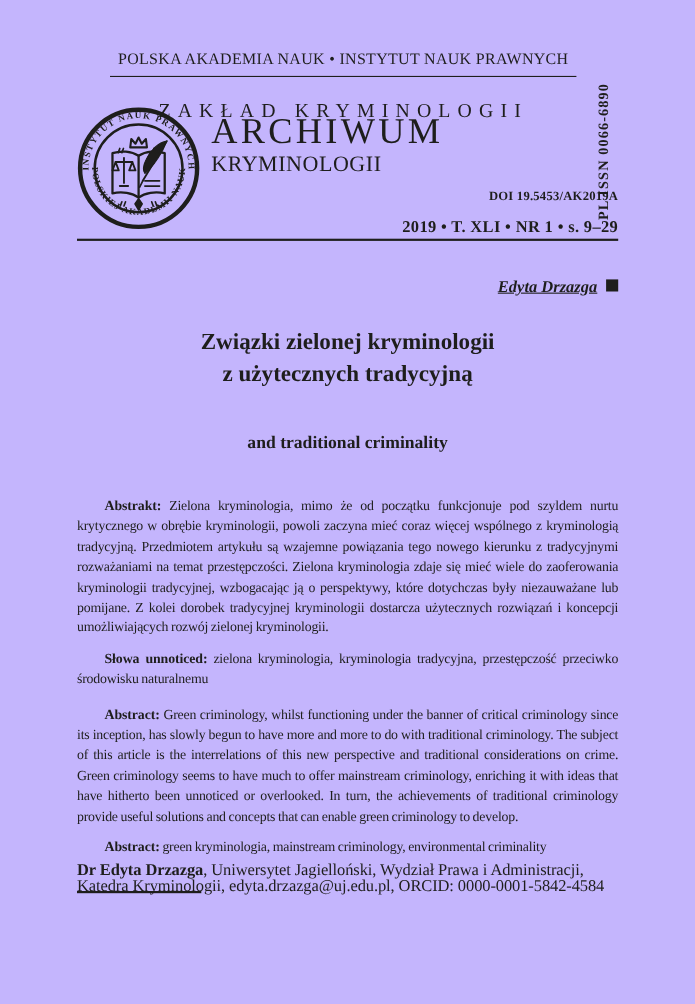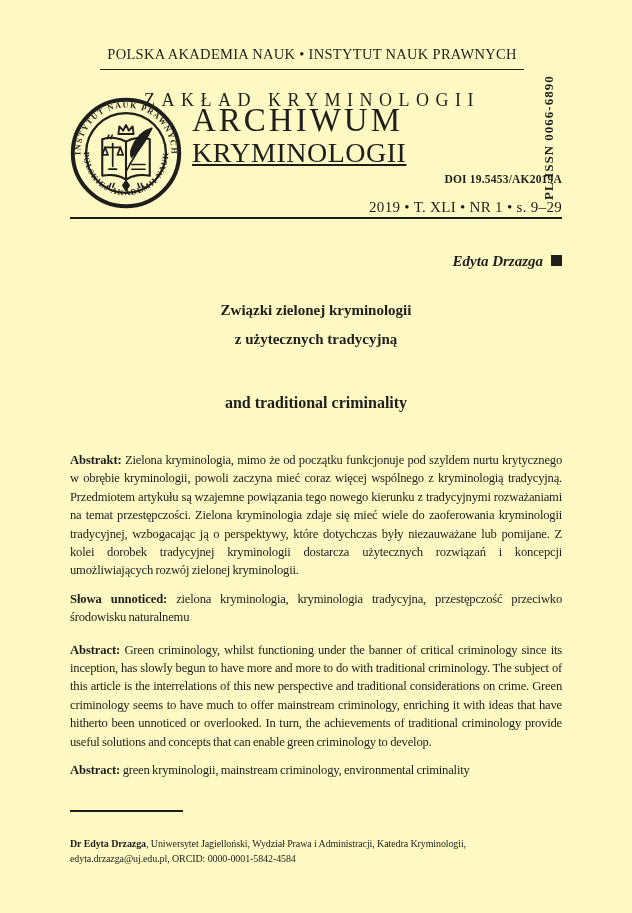--- a/index.html
+++ b/index.html
@@ -6,7 +6,7 @@
   .page{
     position:relative;
     width:632px;height:913px;
-    background:#fef9c3;
+    background:#c4b5fd;
     font-family:"Liberation Serif", serif;
     color:#1e1e1c;
     overflow:hidden;

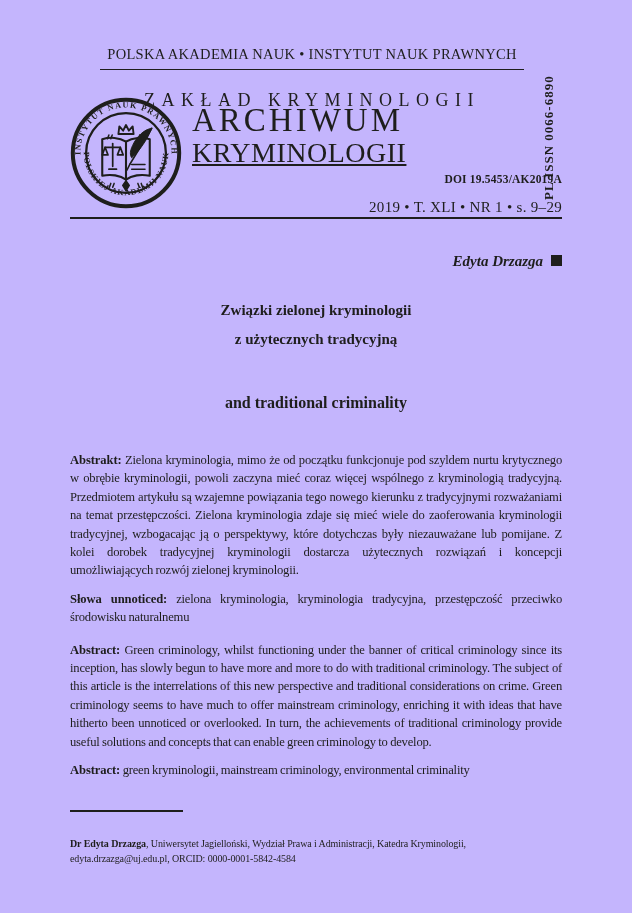--- a/index.html
+++ b/index.html
@@ -31,7 +31,7 @@
     position:absolute;left:192px;top:104px;width:252px;text-align:left;
   }
   .jt1{font-size:33px;letter-spacing:3px;line-height:1.0;white-space:nowrap;}
-  .jt2{font-size:28px;letter-spacing:0.5px;line-height:1.0;margin-top:2px;white-space:nowrap;text-decoration:underline;}
+  .jt2{font-size:20px;letter-spacing:0.5px;line-height:1.0;margin-top:2px;white-space:nowrap;}
   .issn{
     position:absolute;left:541px;top:48px;height:152px;
     writing-mode:vertical-rl;transform:rotate(180deg);

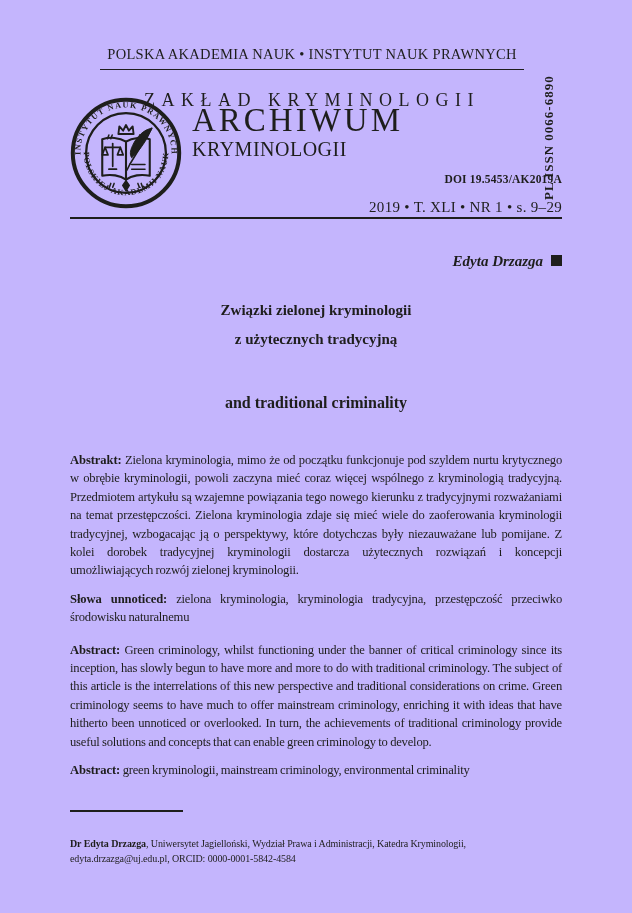--- a/index.html
+++ b/index.html
@@ -43,7 +43,7 @@
   }
   .issue{
     position:absolute;right:70px;top:199px;
-    font-weight:normal;font-size:15px;letter-spacing:0.3px;
+    font-weight:bold;font-size:15px;letter-spacing:0.3px;
   }
   .rule-full{
     position:absolute;left:70px;right:70px;top:217px;height:2px;background:#1e1e1c;

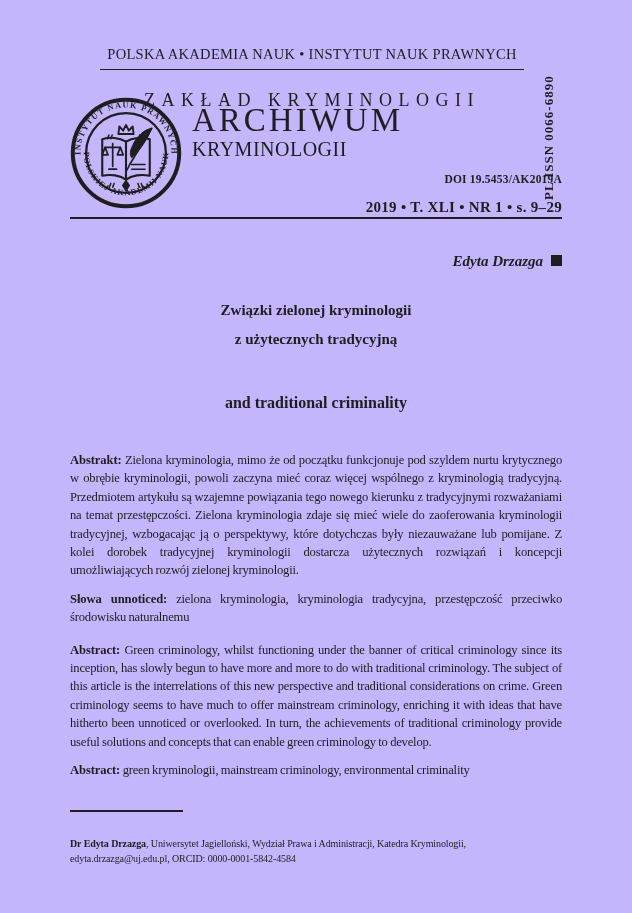--- a/index.html
+++ b/index.html
@@ -51,7 +51,7 @@
   
   .author-line{
     position:absolute;right:70px;top:253px;
-    font-weight:bold;font-style:italic;font-size:15px;
+    font-weight:bold;font-style:italic;font-size:15px;text-decoration:underline;
   }
   .author-square{
     display:inline-block;width:11px;height:11px;background:#1e1e1c;

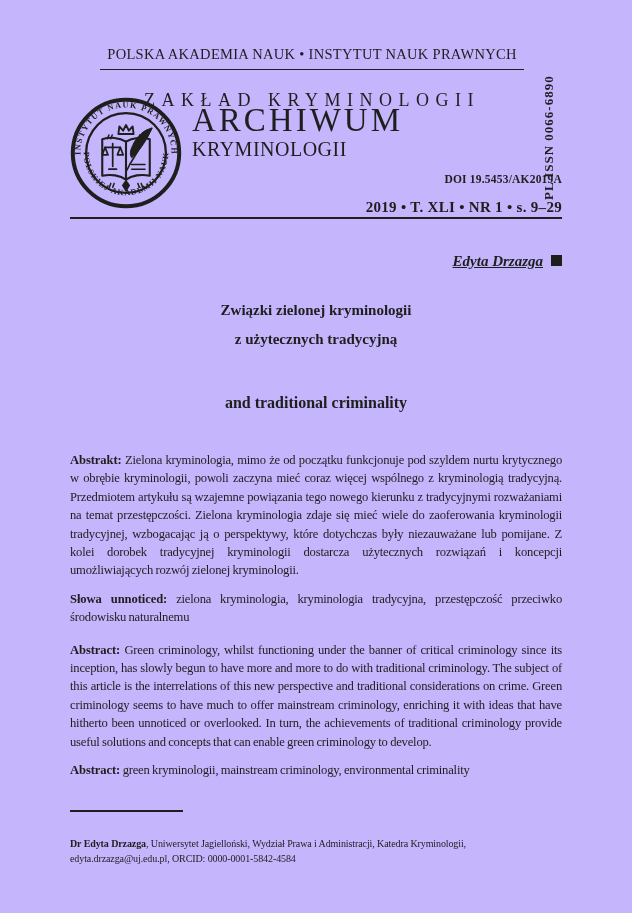--- a/index.html
+++ b/index.html
@@ -59,7 +59,7 @@
   }
   .title-pl{
     position:absolute;left:70px;top:296px;width:492px;margin:0;
-    text-align:center;font-size:15px;font-weight:bold;line-height:29px;
+    text-align:center;font-size:21px;font-weight:bold;line-height:29px;
   }
   .title-en{
     position:absolute;left:70px;top:370px;width:492px;margin:0;

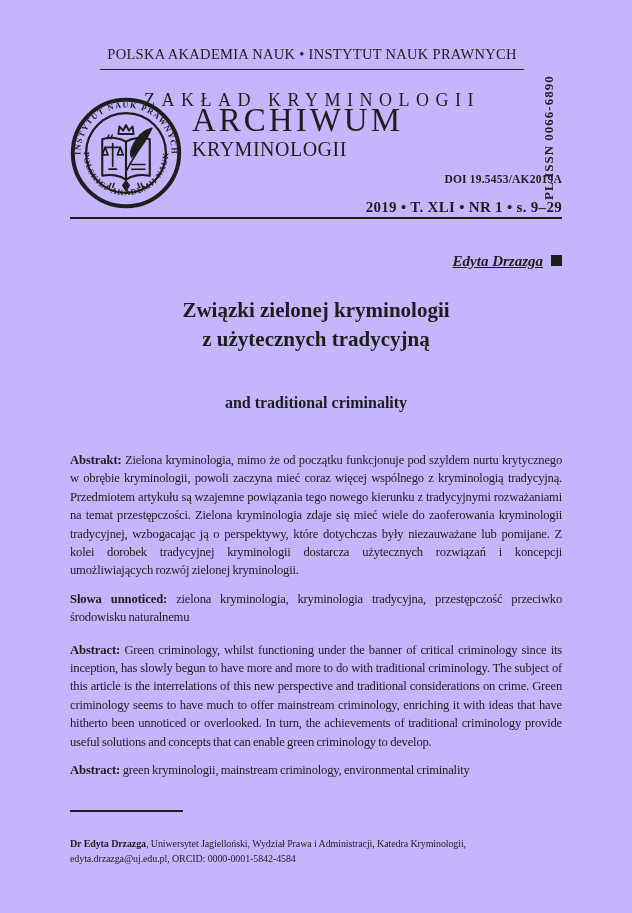--- a/index.html
+++ b/index.html
@@ -73,7 +73,7 @@
   }
   .para{margin:0 0 10px 0;text-align:justify;}
   .para.kw{margin-bottom:14px;}
-  .para b{letter-spacing:-0.1px;}
+  .para b{letter-spacing:-0.1px;margin-left:25px;}
   
   .footnote-rule{
     position:absolute;left:70px;top:810px;width:113px;height:1.6px;background:#1e1e1c;

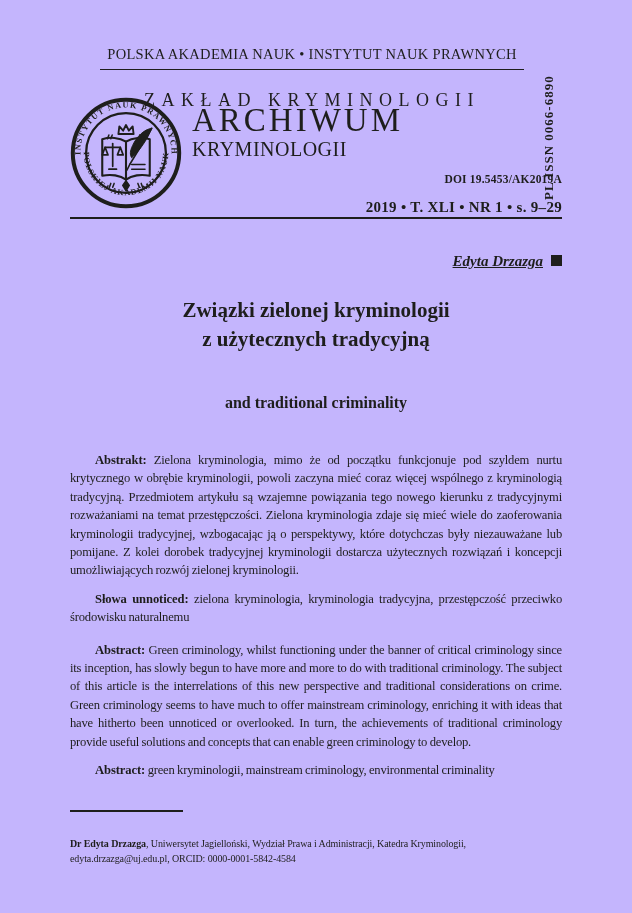--- a/index.html
+++ b/index.html
@@ -168,7 +168,7 @@
     <p class="para"><b>Abstrakt:</b> <span>Zielona kryminologia, mimo że od początku funkcjonuje pod szyldem nurtu krytycznego w obrębie kryminologii, powoli zaczyna mieć coraz więcej wspólnego z kryminologią tradycyjną. Przedmiotem artykułu są wzajemne powiązania tego nowego kierunku z tradycyjnymi rozważaniami na temat przestępczości. Zielona kryminologia zdaje się mieć wiele do zaoferowania kryminologii tradycyjnej, wzbogacając ją o perspektywy, które dotychczas były niezauważane lub pomijane. Z kolei dorobek tradycyjnej kryminologii dostarcza użytecznych rozwiązań i koncepcji umożliwiających rozwój zielonej kryminologii.</span></p>
     <p class="para kw"><b>Słowa unnoticed:</b> <span>zielona kryminologia, kryminologia tradycyjna, przestępczość przeciwko środowisku naturalnemu</span></p>
     <p class="para"><b>Abstract:</b> <span>Green criminology, whilst functioning under the banner of critical criminology since its inception, has slowly begun to have more and more to do with traditional criminology. The subject of this article is the interrelations of this new perspective and traditional considerations on crime. Green criminology seems to have much to offer mainstream criminology, enriching it with ideas that have hitherto been unnoticed or overlooked. In turn, the achievements of traditional criminology provide useful solutions and concepts that can enable green criminology to develop.</span></p>
-    <p class="para kw"><b>Abstract:</b> <span>green kryminologii, mainstream criminology, environmental criminality</span></p>
+    <p class="para kw"><b>Abstract:</b> <span>green kryminologia, mainstream criminology, environmental criminality</span></p>
   </main>
 
   <div class="footnote-rule"></div>

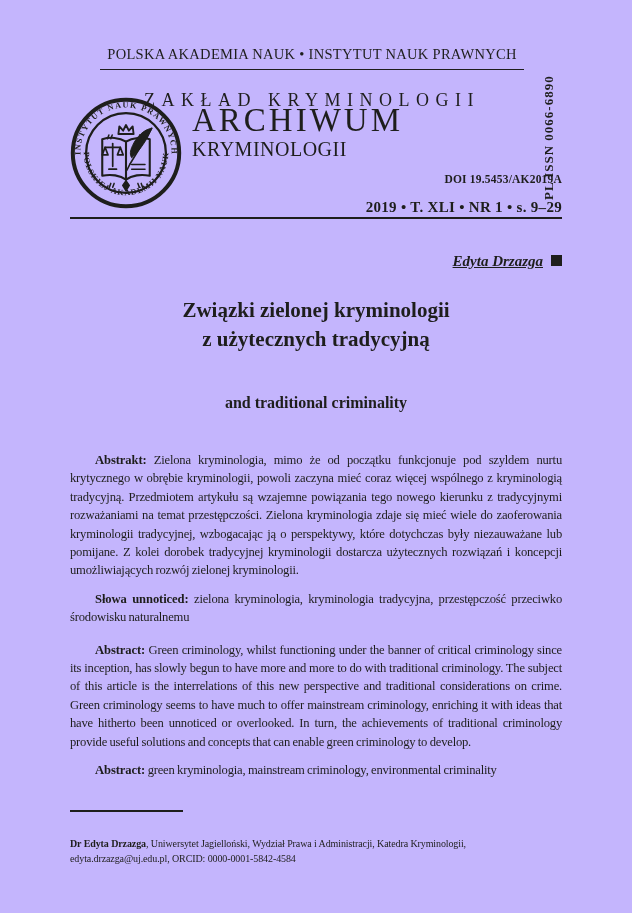--- a/index.html
+++ b/index.html
@@ -79,8 +79,8 @@
     position:absolute;left:70px;top:810px;width:113px;height:1.6px;background:#1e1e1c;
   }
   .footnote{
-    position:absolute;left:70px;top:836px;width:492px;
-    font-size:10px;line-height:15px;letter-spacing:-0.1px;
+    position:absolute;left:70px;top:784px;width:492px;
+    font-size:15px;line-height:15px;letter-spacing:-0.1px;
   }
 </style>
 </head>

